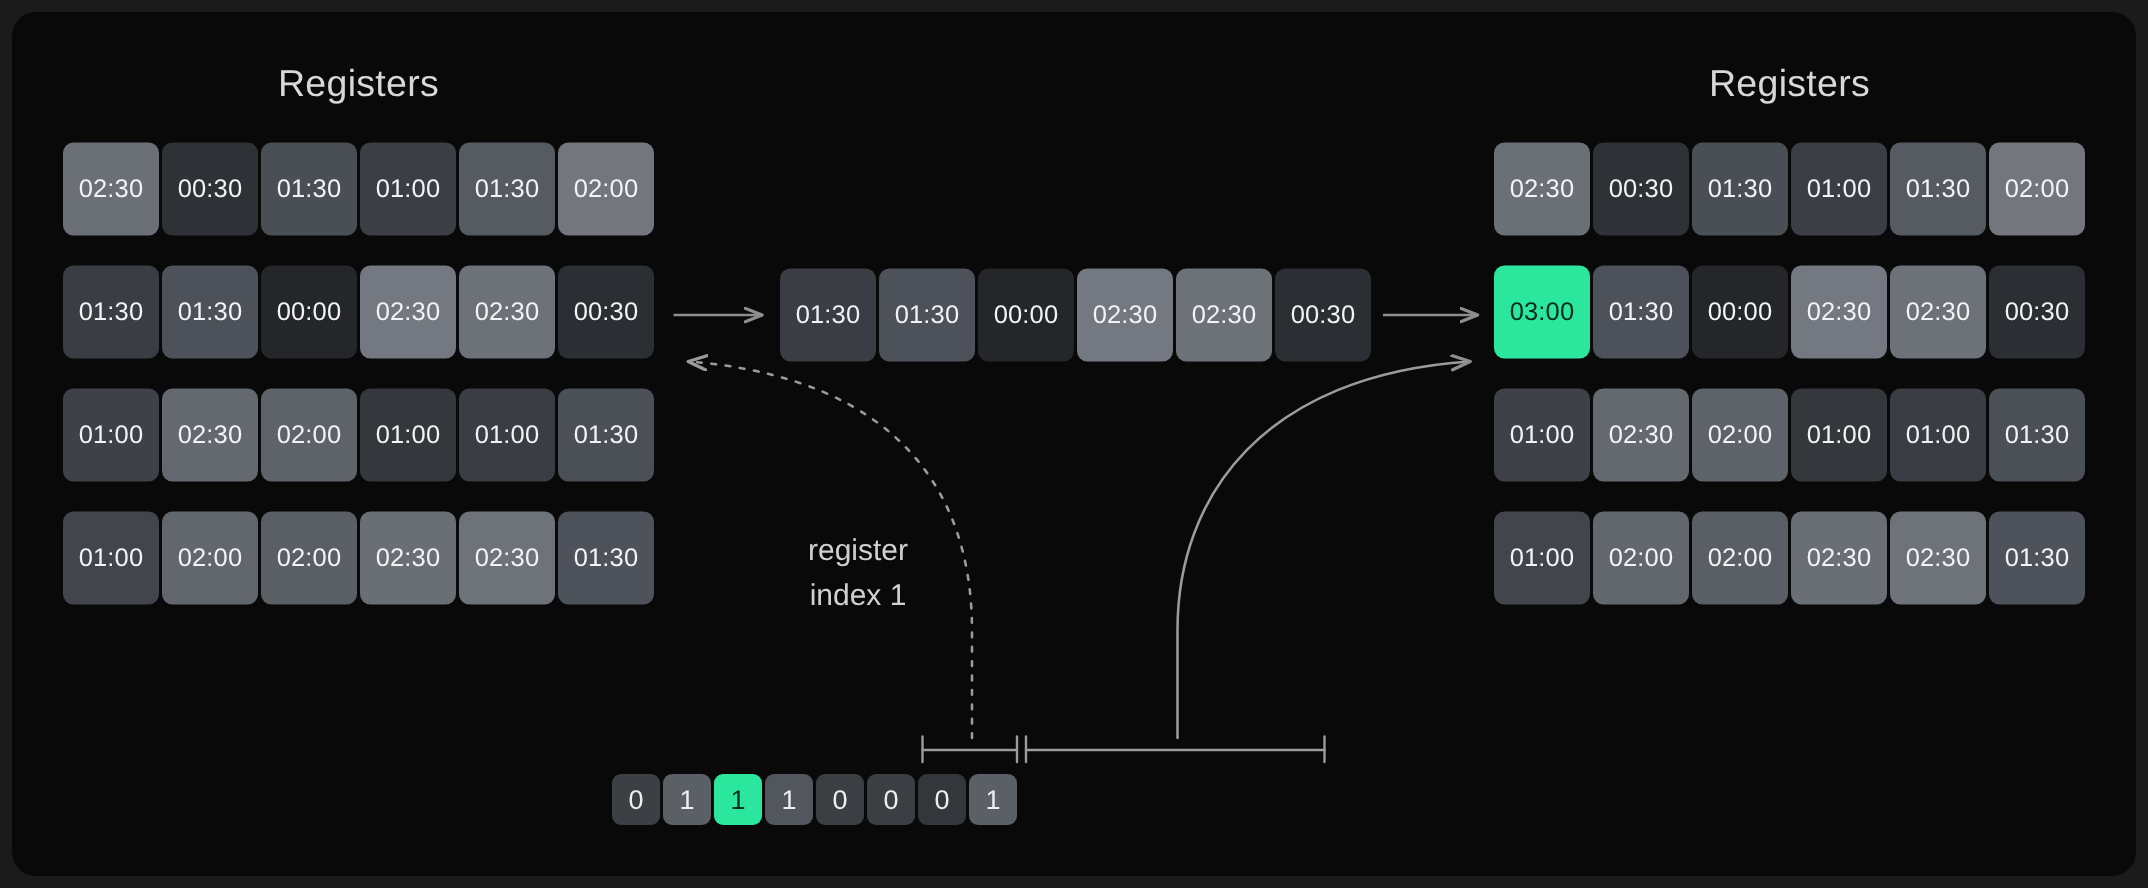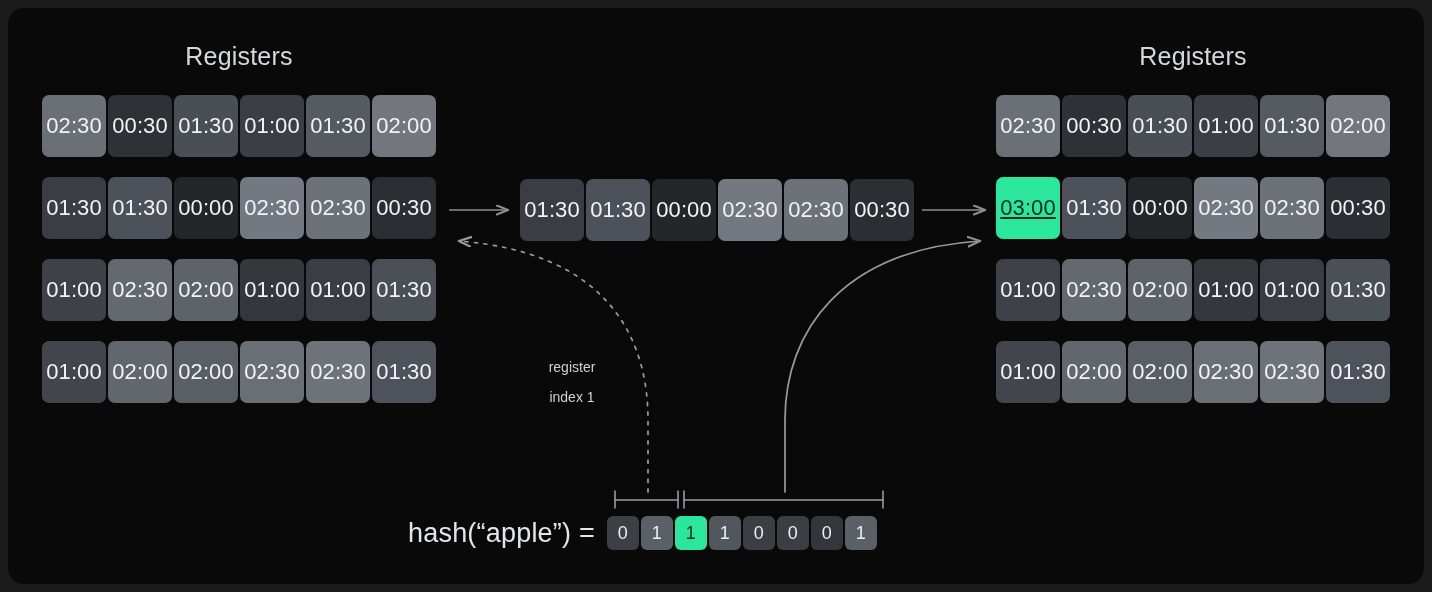--- a/index.html
+++ b/index.html
@@ -76,7 +76,7 @@
     display: flex;
     align-items: center;
     justify-content: center;
-    font-size: 22px;
+    font-size: 17px;
     color: #f2f3f4;
     letter-spacing: 0.1px;
     box-sizing: border-box;

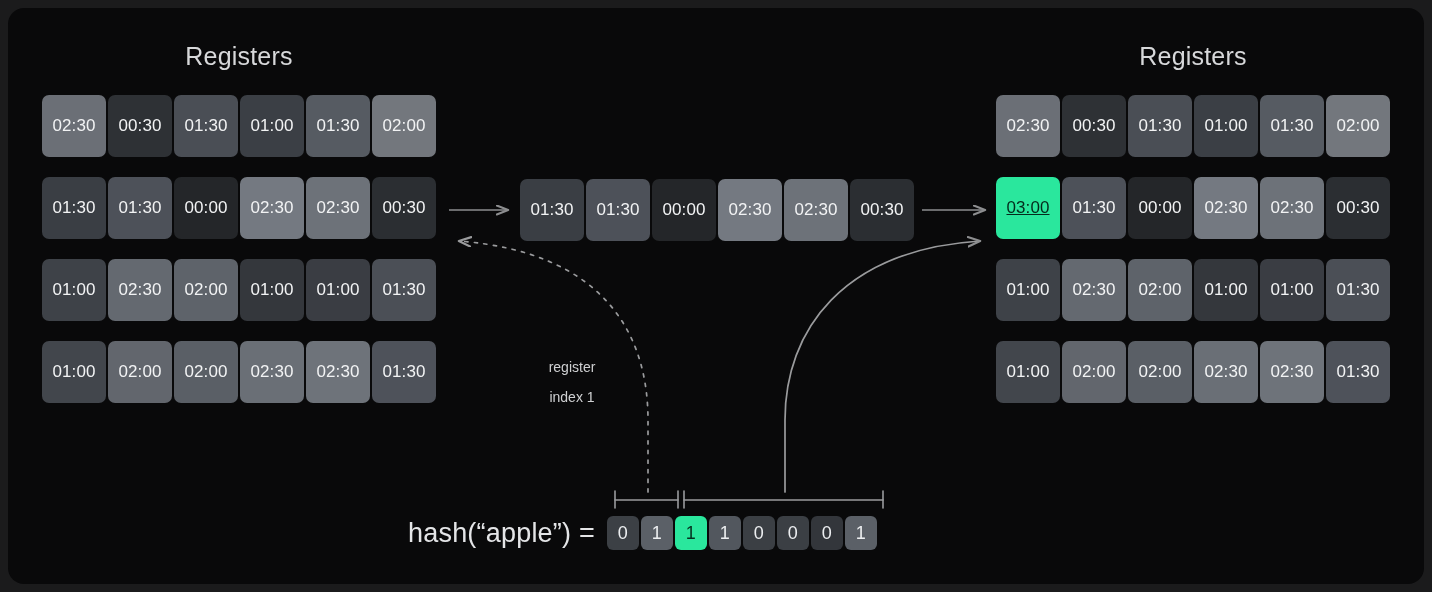--- a/index.html
+++ b/index.html
@@ -84,7 +84,6 @@
   .reg-cell.hl {
     background: #2ae79d !important;
     color: #052b1c;
-    text-decoration: underline;
   }
 
   

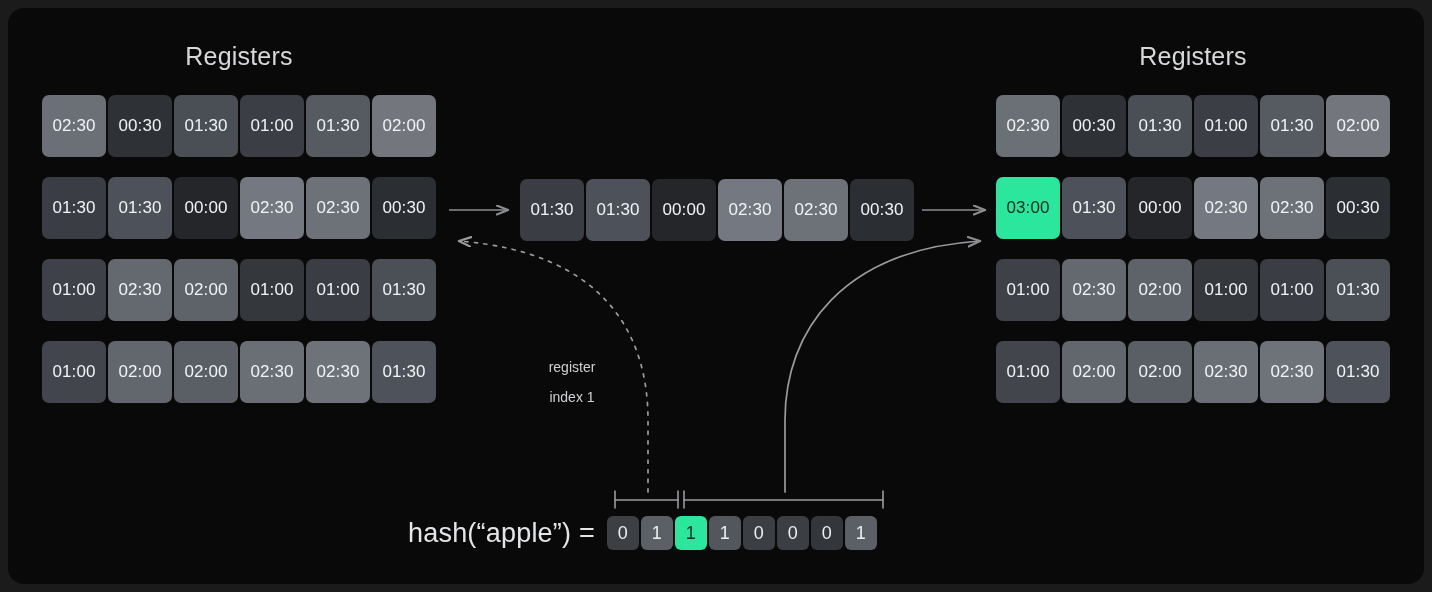--- a/index.html
+++ b/index.html
@@ -98,7 +98,7 @@
   
   .caption {
     position: absolute;
-    font-size: 14px;
+    font-size: 20px;
     line-height: 30px;
     color: #cfd0d2;
     text-align: center;

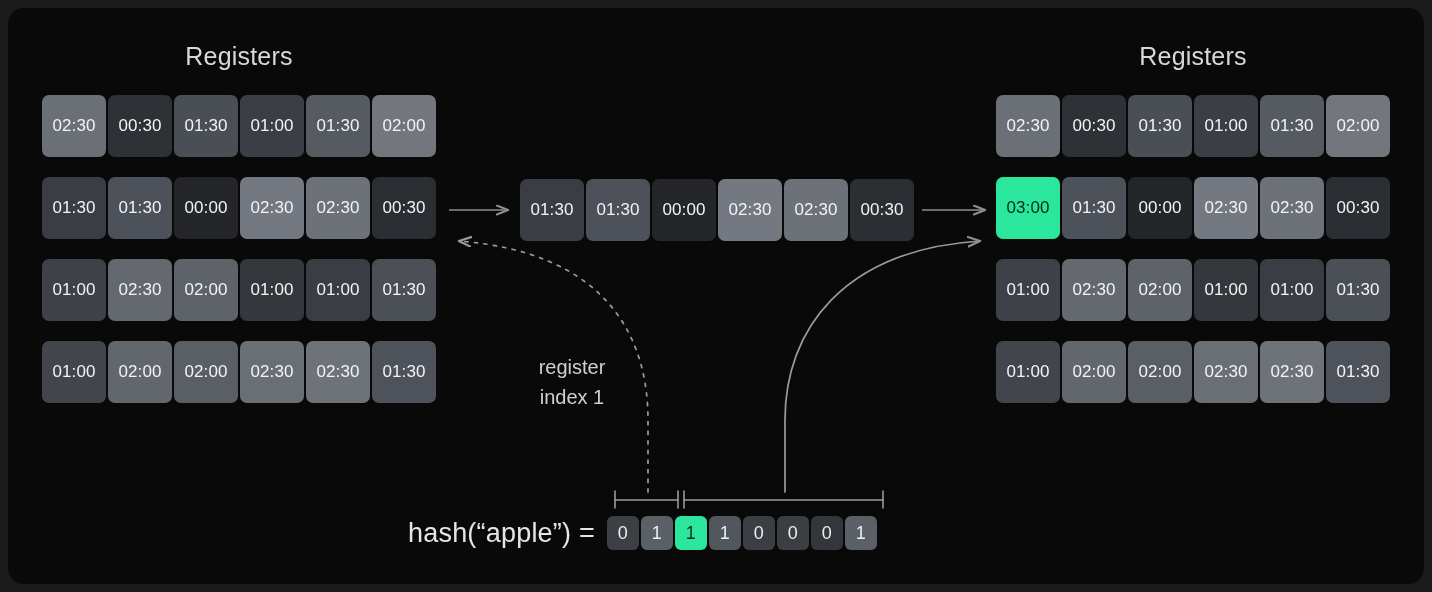--- a/index.html
+++ b/index.html
@@ -265,7 +265,6 @@
 index 1</div>
 
   <div id="hash-row">
-    <div id="hash-label">hash(“apple”)  =</div>
     <div id="hash-bits">
         <div class="bit-cell" style="background: rgb(60, 64, 69);">0</div>
         <div class="bit-cell" style="background: rgb(91, 96, 103);">1</div>

